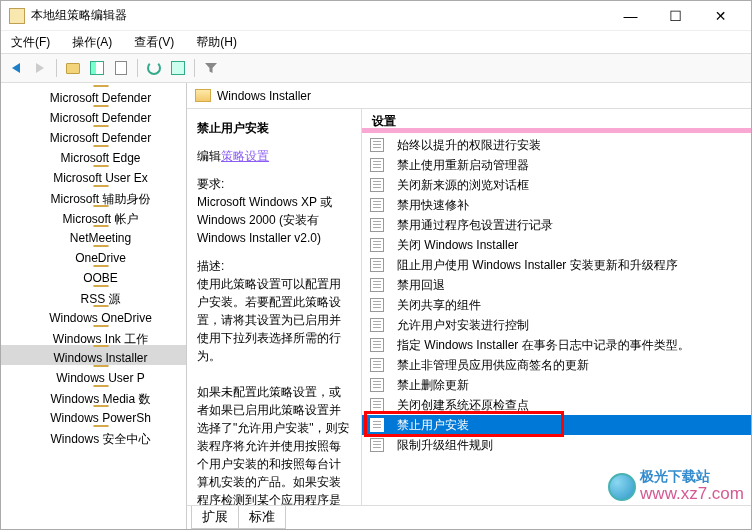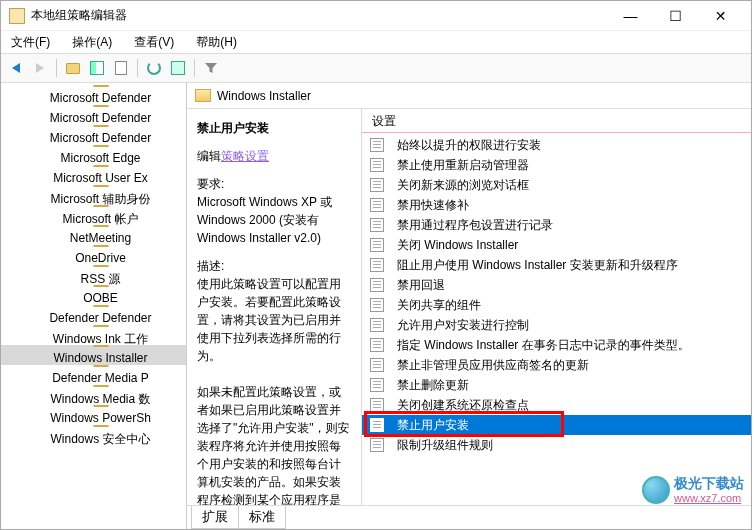--- a/index.html
+++ b/index.html
@@ -32,7 +32,7 @@
 .detail a { color: #8b5cf6; text-decoration: underline; }
 .detail .lbl { margin-top: 10px; }
 .settings { flex: 1; display: flex; flex-direction: column; overflow: hidden; }
-.settings-header { height: 24px; border-bottom: 1px solid #f9a8d4; padding: 4px 10px; }
+.settings-header { height: 24px; border-bottom: 5px solid #f9a8d4; padding: 4px 10px; font-weight: bold; }
 .settings-list { flex: 1; overflow-y: auto; padding: 2px 0; position: relative; }
 .set-item { display: flex; align-items: center; height: 20px; padding: 0 8px; gap: 13px; white-space: nowrap; }
 .set-item.selected { background: #0078d7; color: #fff; }

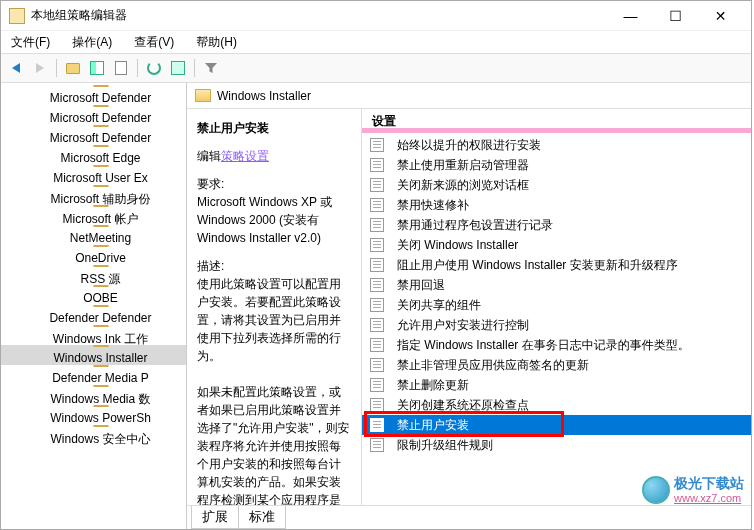--- a/index.html
+++ b/index.html
@@ -143,11 +143,11 @@
         </div>
         <div class="tree-item">
           <div class="fld"></div>
+          <span>OOBE</span>
+        </div>
+        <div class="tree-item">
+          <div class="fld"></div>
           <span>RSS 源</span>
-        </div>
-        <div class="tree-item">
-          <div class="fld"></div>
-          <span>OOBE</span>
         </div>
         <div class="tree-item">
           <div class="fld"></div>

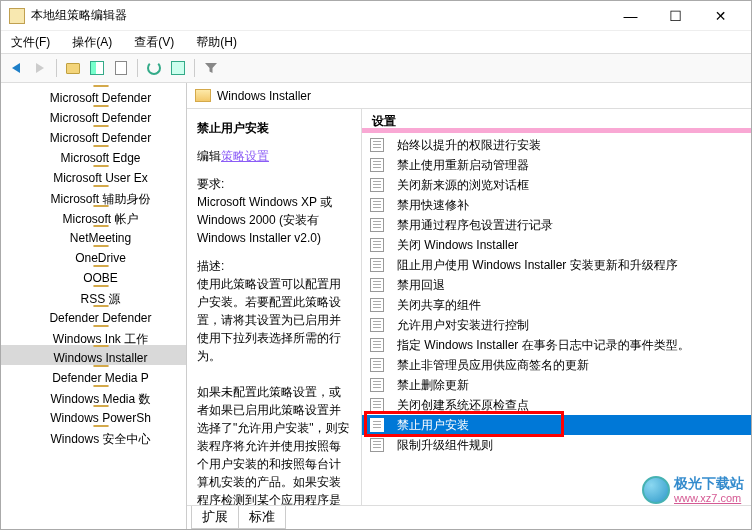--- a/index.html
+++ b/index.html
@@ -151,7 +151,7 @@
         </div>
         <div class="tree-item">
           <div class="fld"></div>
-          <span>Defender Defender</span>
+          <span>Windows OneDrive</span>
         </div>
         <div class="tree-item">
           <div class="fld"></div>

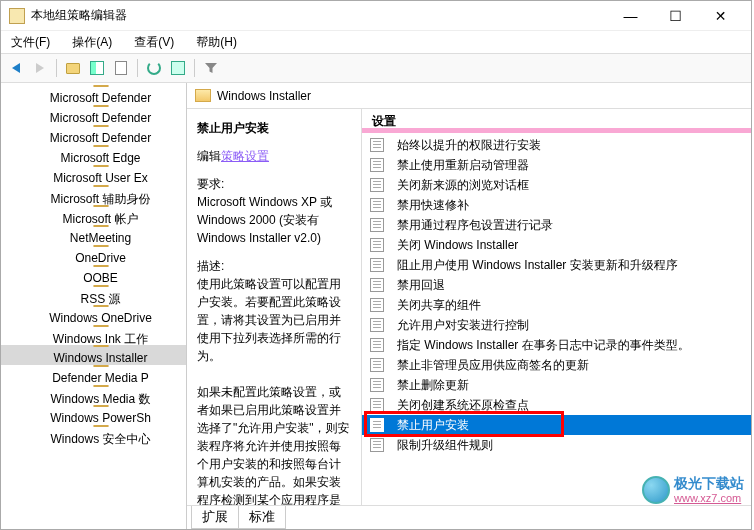--- a/index.html
+++ b/index.html
@@ -163,7 +163,7 @@
         </div>
         <div class="tree-item">
           <div class="fld"></div>
-          <span>Defender Media P</span>
+          <span>Windows User P</span>
         </div>
         <div class="tree-item">
           <div class="fld"></div>

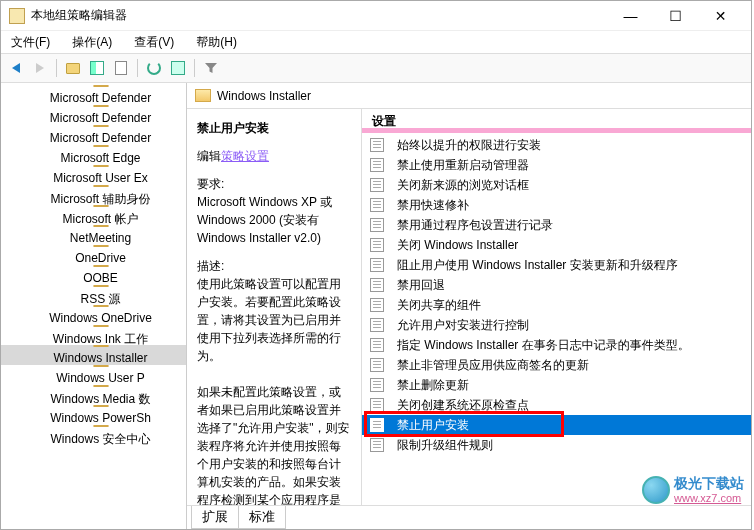--- a/index.html
+++ b/index.html
@@ -47,7 +47,7 @@
 .watermark { position: absolute; right: 10px; bottom: 26px; display: flex; align-items: center; gap: 4px; opacity: 0.9; }
 .watermark .globe { width: 28px; height: 28px; border-radius: 50%; background: radial-gradient(circle at 30% 30%, #7fd4f0, #1a8fc4); border: 2px solid #3aa; position: relative; }
 .watermark .txt { line-height: 1.1; }
-.watermark .txt .cn { color: #1e7fc8; font-size: 14px; font-weight: bold; }
+.watermark .txt .cn { color: #1e7fc8; font-size: 14px; font-weight: bold; font-family: Liberation Mono, monospace; }
 .watermark .txt .url { color: #d04888; font-size: 11px; text-decoration: underline; }
 </style>
 </head>

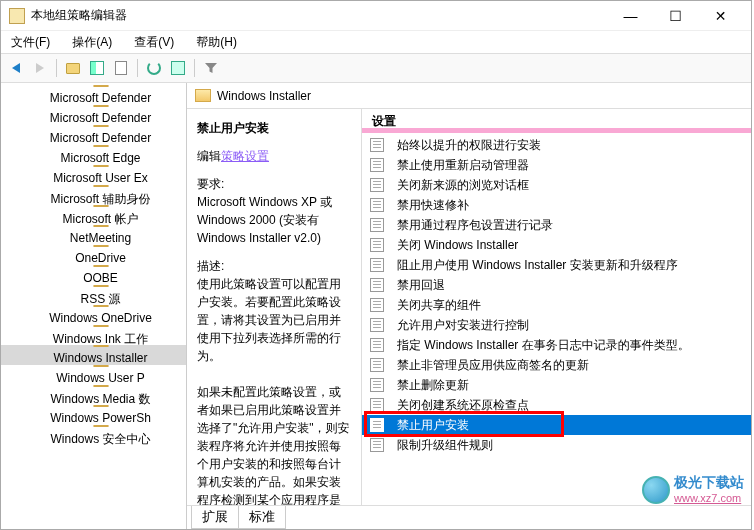--- a/index.html
+++ b/index.html
@@ -48,7 +48,7 @@
 .watermark .globe { width: 28px; height: 28px; border-radius: 50%; background: radial-gradient(circle at 30% 30%, #7fd4f0, #1a8fc4); border: 2px solid #3aa; position: relative; }
 .watermark .txt { line-height: 1.1; }
 .watermark .txt .cn { color: #1e7fc8; font-size: 14px; font-weight: bold; font-family: Liberation Mono, monospace; }
-.watermark .txt .url { color: #d04888; font-size: 11px; text-decoration: underline; }
+.watermark .txt .url { color: #d04888; font-size: 17px; }
 </style>
 </head>
 <body>

